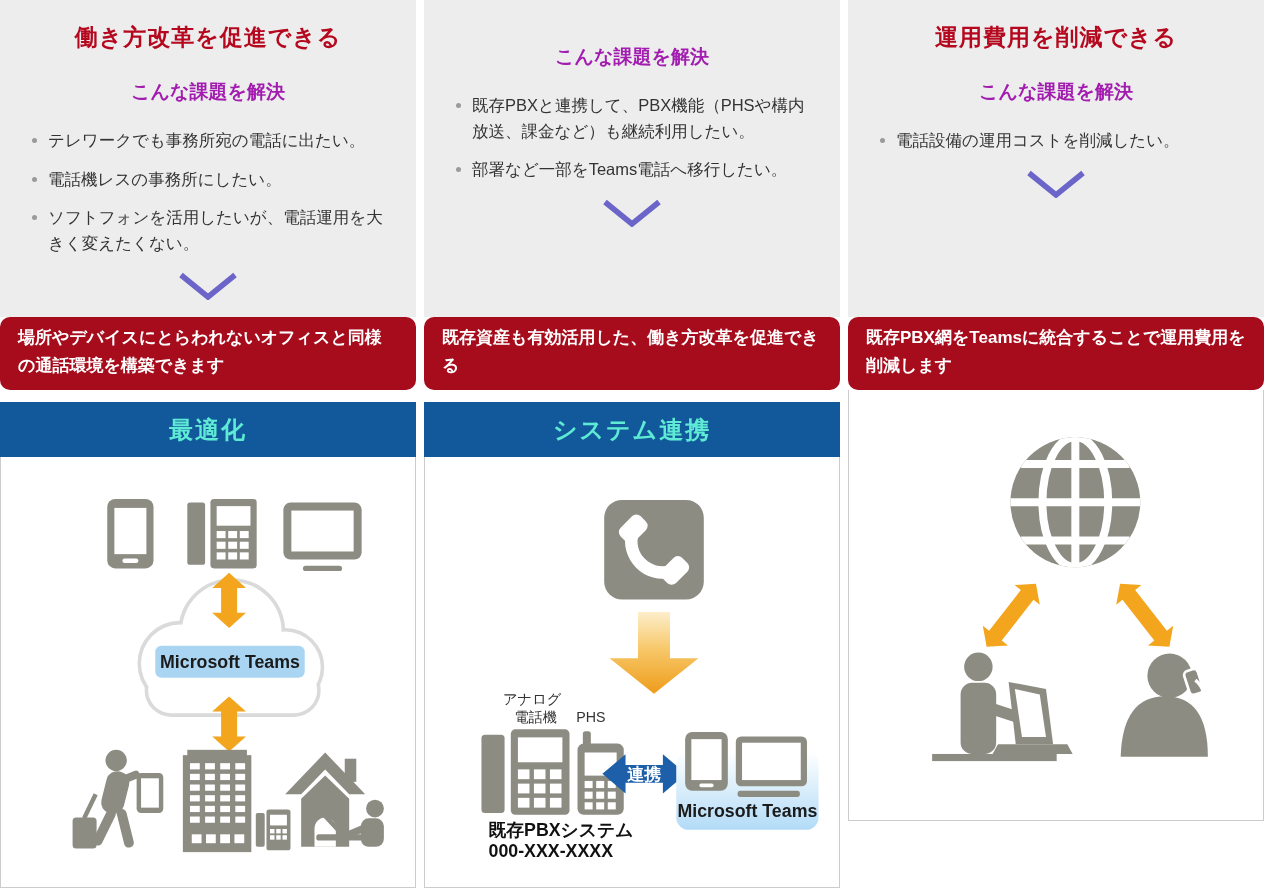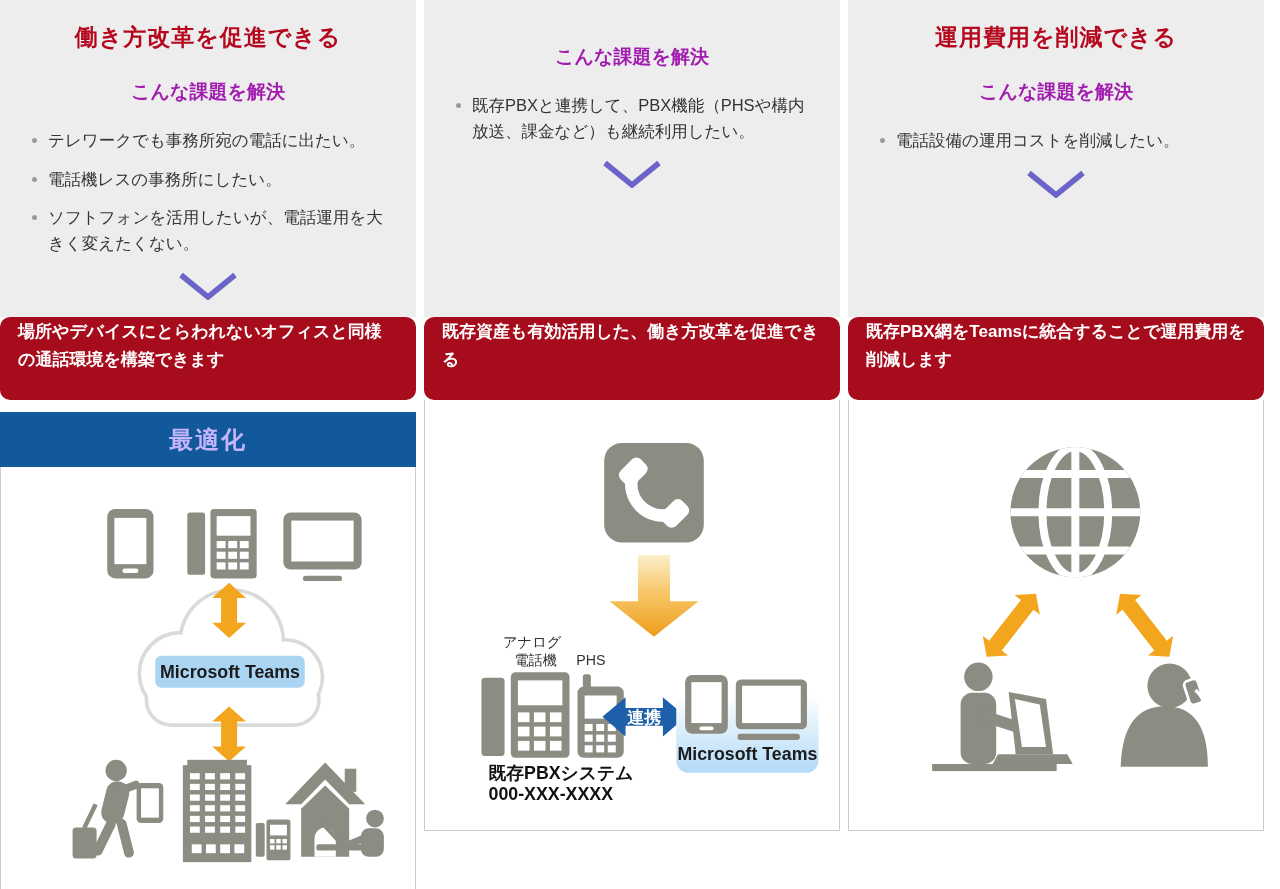--- a/index.html
+++ b/index.html
@@ -194,6 +194,7 @@
       <h3 class="col-subtitle">こんな課題を解決</h3>
       <ul class="bullets">
         <li>既存PBXと連携して、PBX機能（PHSや構内放送、課金など）も継続利用したい。</li>
+        <li>部署など一部をTeams電話へ移行したい。</li>
       </ul>
       <svg class="chevron" width="60" height="28" viewBox="0 0 60 28">
         <polyline class="chev" points="3,3 30,25 57,3"></polyline>

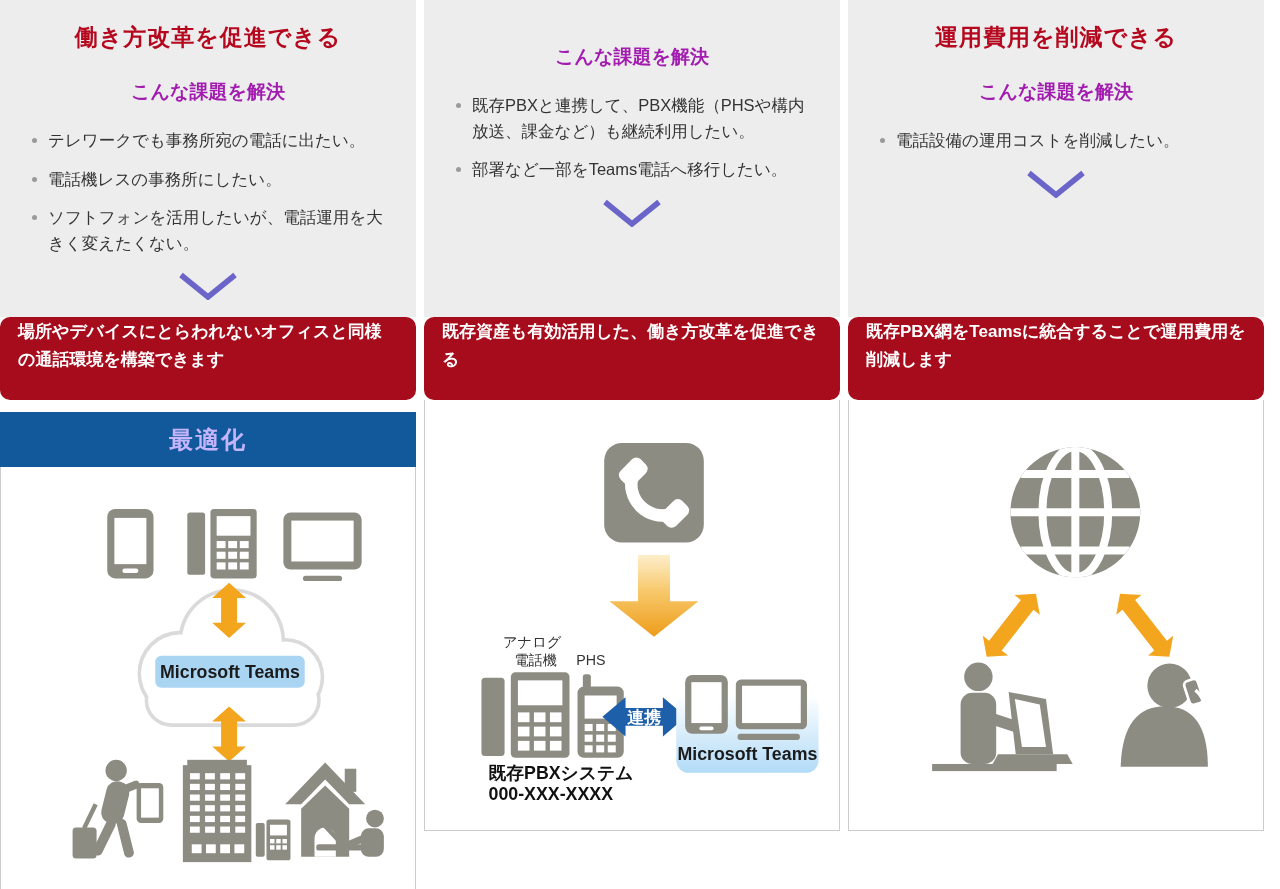--- a/index.html
+++ b/index.html
@@ -20,7 +20,7 @@
   .bullets li::before{content:"";position:absolute;left:6px;top:10px;width:5px;height:5px;border-radius:50%;background:#9a9a9a;}
   .chevron{display:block;margin:16px auto 0;}
   .chev{stroke:var(--chevron-purple,#6b65c9);stroke-width:5.5;fill:none;}
-  .banner{height:83px;background:var(--banner-red,#a60c1c);border-radius:10px;padding:1px 18px;color:#fff;font-size:17px;font-weight:bold;line-height:1.62;}
+  .banner{height:73px;background:var(--banner-red,#a60c1c);border-radius:10px;padding:7px 18px;color:#fff;font-size:17px;font-weight:bold;line-height:1.62;}
   .section-header{margin-top:12px;height:55px;line-height:55px;background:var(--header-blue,#12599b);color:#c4b5fd;font-size:24px;font-weight:bold;text-align:center;letter-spacing:2px;}
   .illo{height:431px;background:#fff;border:1px solid var(--border-gray,#ccc);border-top:none;position:relative;padding-left:44px;}
   .illo svg{display:block;width:100%;height:100%;}

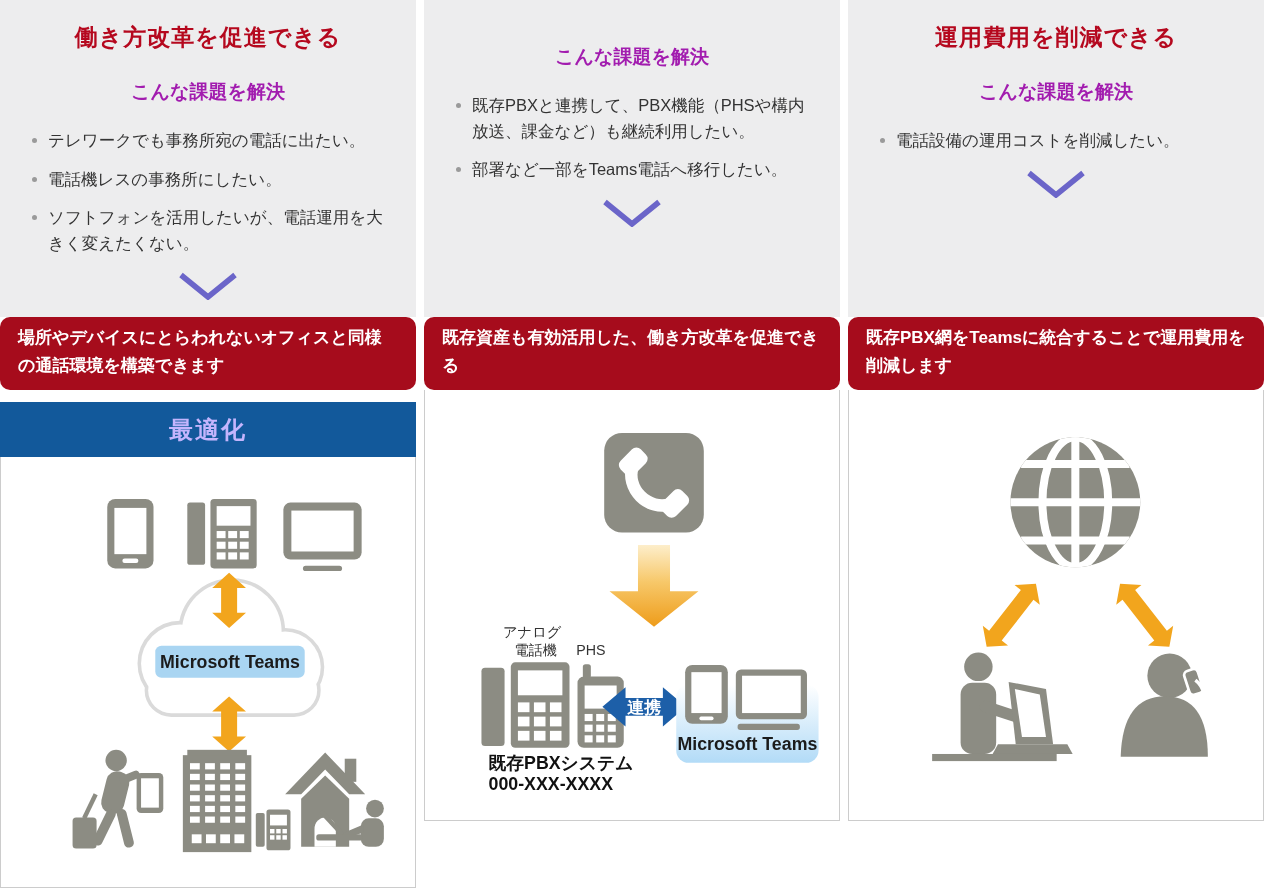--- a/index.html
+++ b/index.html
@@ -21,7 +21,7 @@
   .chevron{display:block;margin:16px auto 0;}
   .chev{stroke:var(--chevron-purple,#6b65c9);stroke-width:5.5;fill:none;}
   .banner{height:73px;background:var(--banner-red,#a60c1c);border-radius:10px;padding:7px 18px;color:#fff;font-size:17px;font-weight:bold;line-height:1.62;}
-  .section-header{margin-top:12px;height:55px;line-height:55px;background:var(--header-blue,#12599b);color:#c4b5fd;font-size:24px;font-weight:bold;text-align:center;letter-spacing:2px;}
+  .section-header{margin-top:12px;height:55px;line-height:55px;background:var(--header-blue,#12599b);color:#5eead4;font-size:24px;font-weight:bold;text-align:center;letter-spacing:2px;}
   .illo{height:431px;background:#fff;border:1px solid var(--border-gray,#ccc);border-top:none;position:relative;padding-left:44px;}
   .illo svg{display:block;width:100%;height:100%;}
   

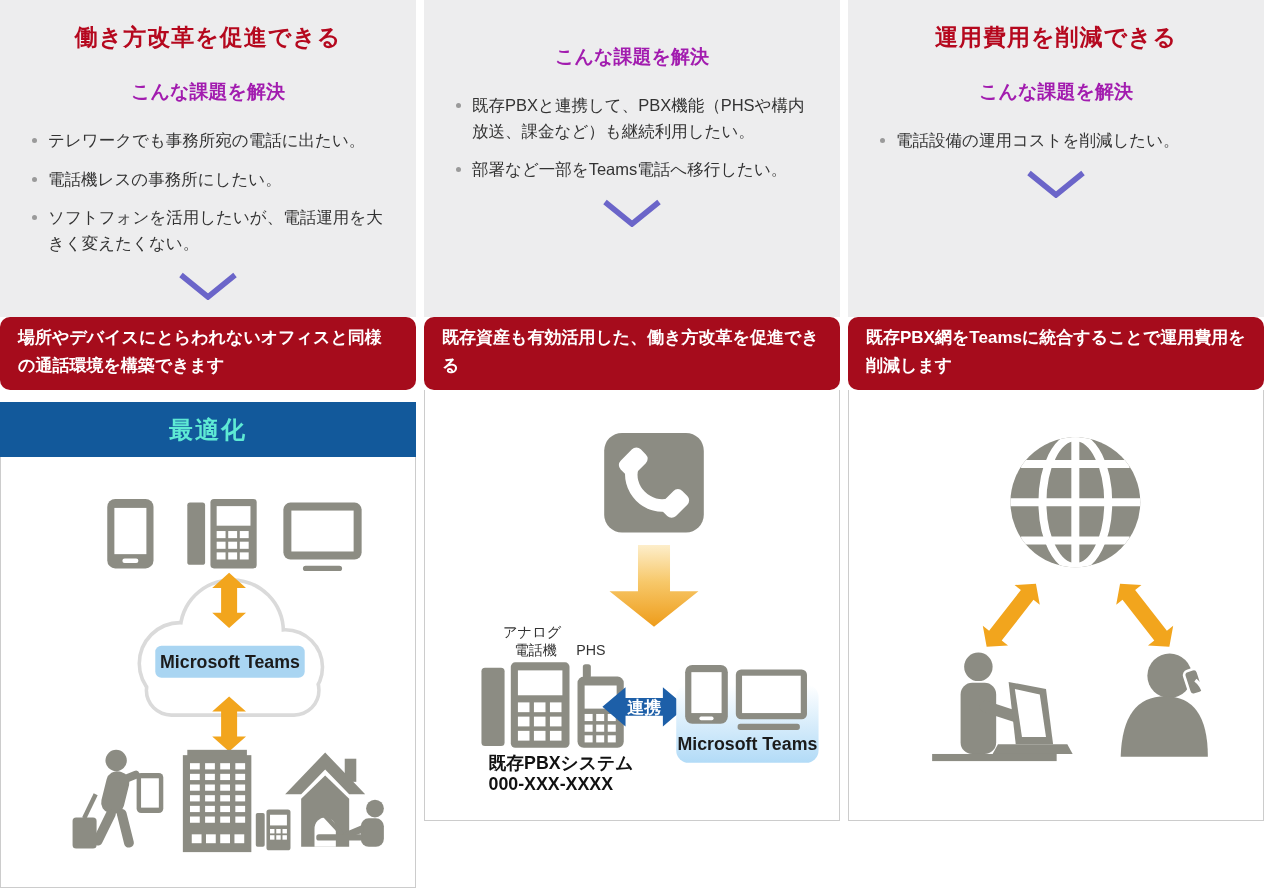--- a/index.html
+++ b/index.html
@@ -201,6 +201,7 @@
       </svg>
     </div>
     <div class="banner"><span>既存資産も有効活用した、働き方改革を促進できる</span></div>
+    <div class="section-header">システム連携</div>
     <div class="illo">
       <svg viewBox="0 0 416 431">
         <defs>

